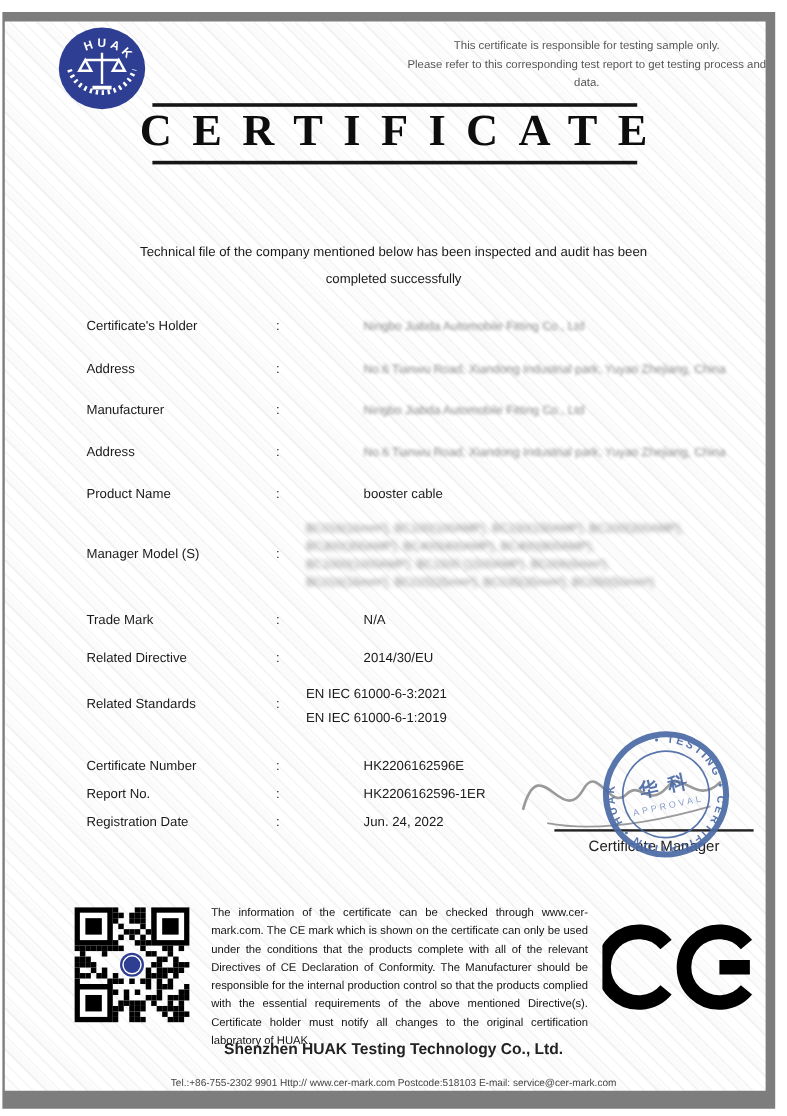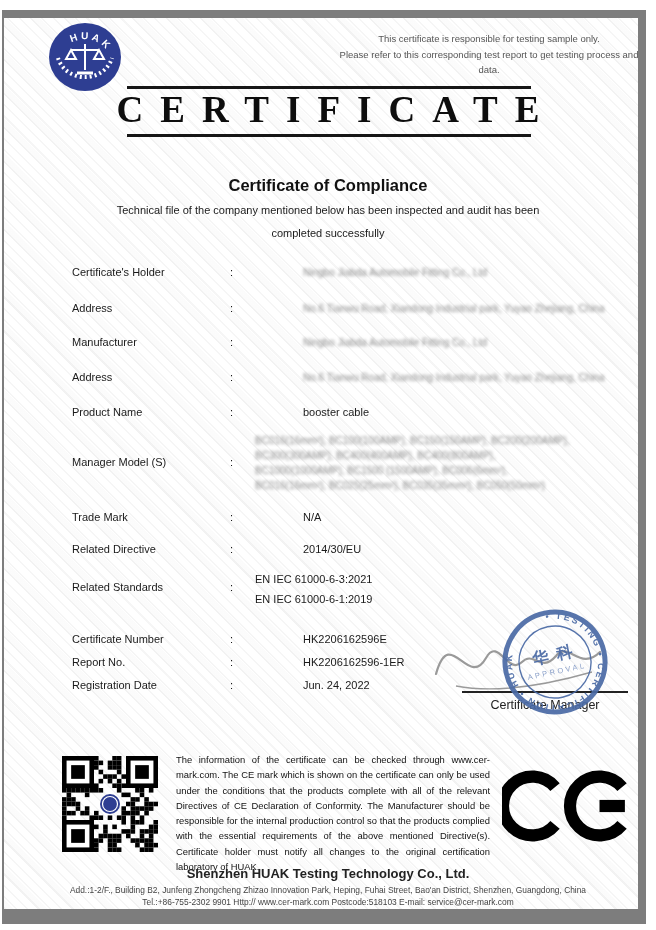--- a/index.html
+++ b/index.html
@@ -71,7 +71,6 @@
   <div class="abs rule" style="top:86px;"></div>
   <div class="abs ctr cert-title">CERTIFICATE</div>
   <div class="abs rule" style="top:134px;"></div>
-  <div class="abs ctr compliance">Certificate of Compliance</div>
   <div class="abs ctr intro" style="top:204px;">Technical file of the company mentioned below has been inspected and audit has been</div>
   <div class="abs ctr intro" style="top:227px;">completed successfully</div>
 

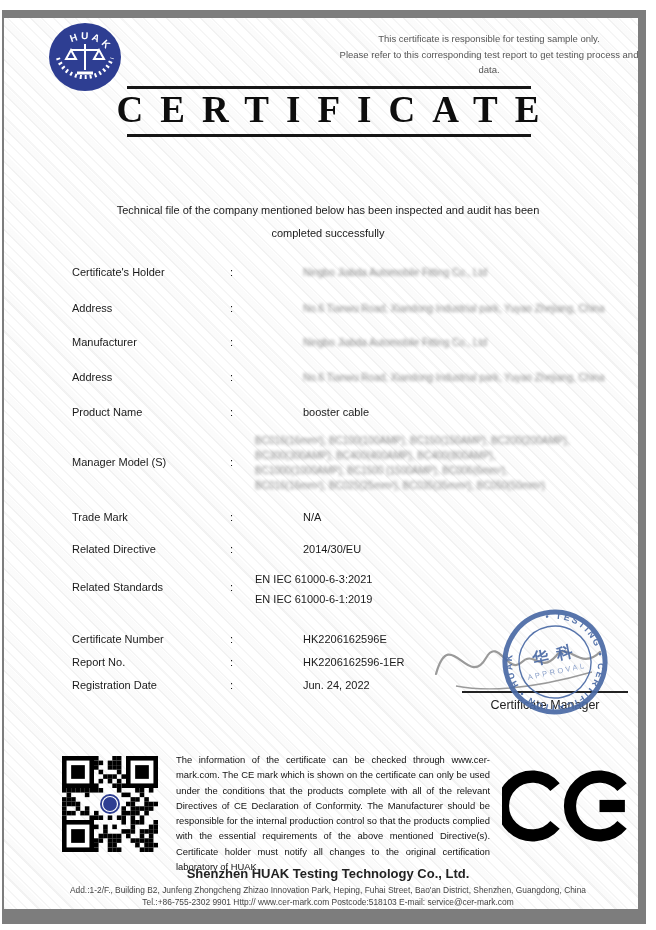--- a/index.html
+++ b/index.html
@@ -325,7 +325,6 @@
   </svg>
 
   <div class="abs ctr footer-co">Shenzhen HUAK Testing Technology Co., Ltd.</div>
-  <div class="abs ctr footer-sm" style="top:885px;">Add.:1-2/F., Building B2, Junfeng Zhongcheng Zhizao Innovation Park, Heping, Fuhai Street, Bao'an District, Shenzhen, Guangdong, China</div>
   <div class="abs ctr footer-sm" style="top:897px;">Tel.:+86-755-2302 9901   Http:// www.cer-mark.com   Postcode:518103   E-mail: service@cer-mark.com</div>
 </div>
 

